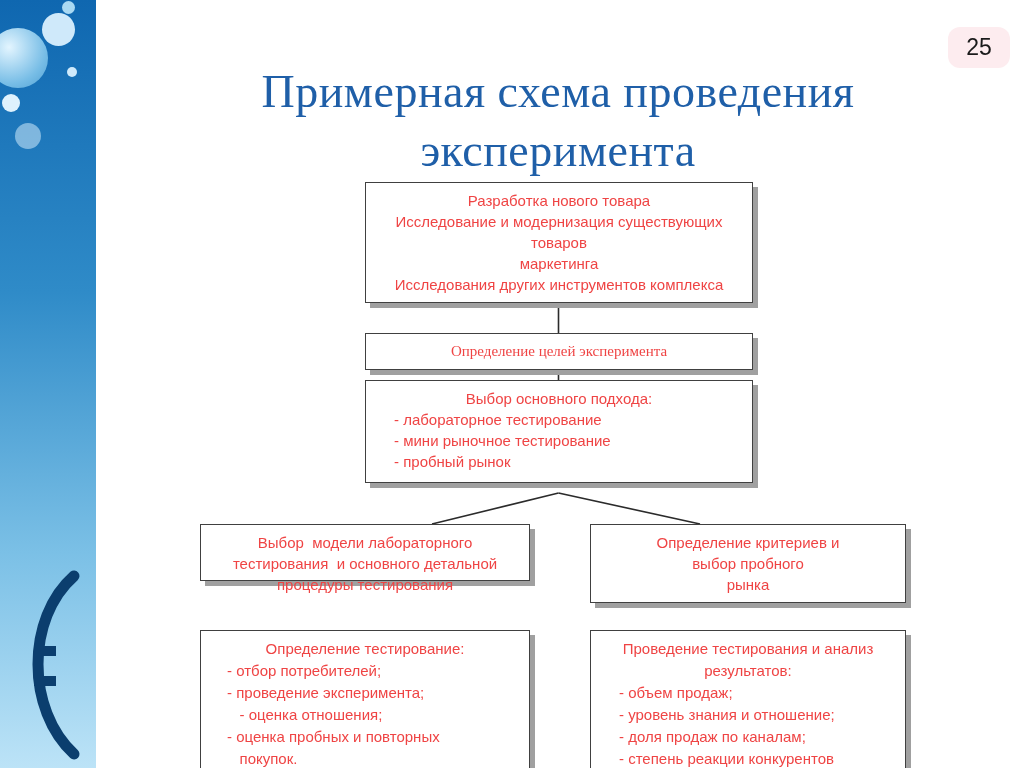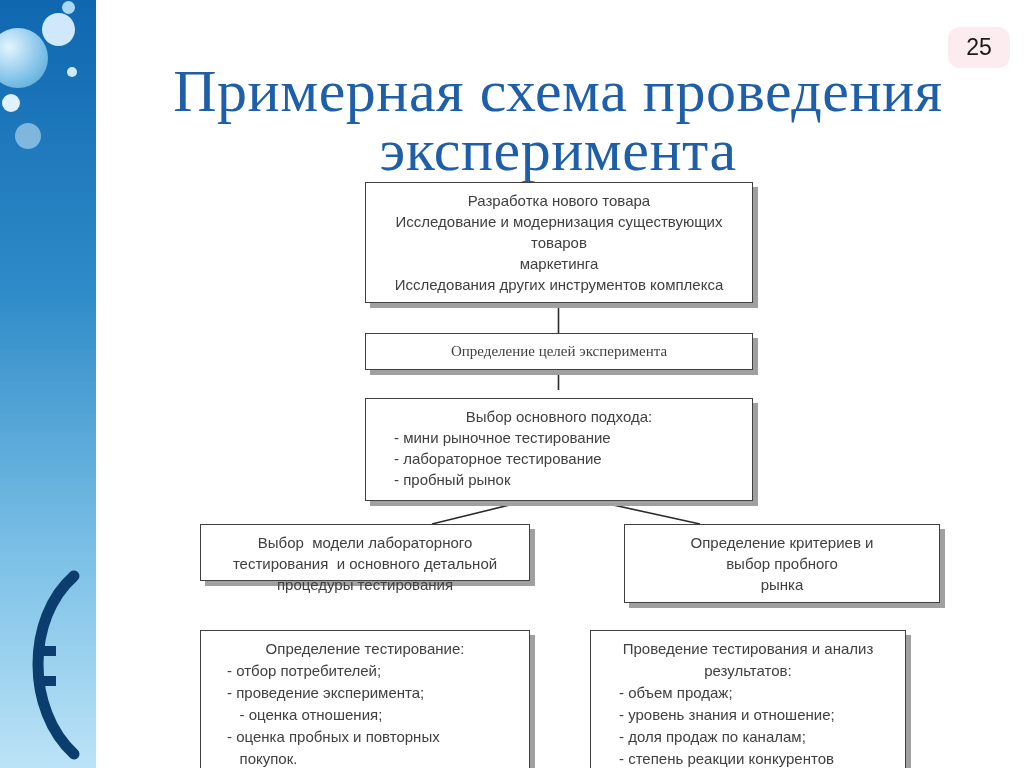--- a/index.html
+++ b/index.html
@@ -42,7 +42,7 @@
     text-align:center;
     font-family:"Liberation Serif", serif;
     color:#1f5fa8;
-    font-size:60px; line-height:59px;
+    font-size:46px; line-height:59px;
     letter-spacing:0.5px;
   }
 

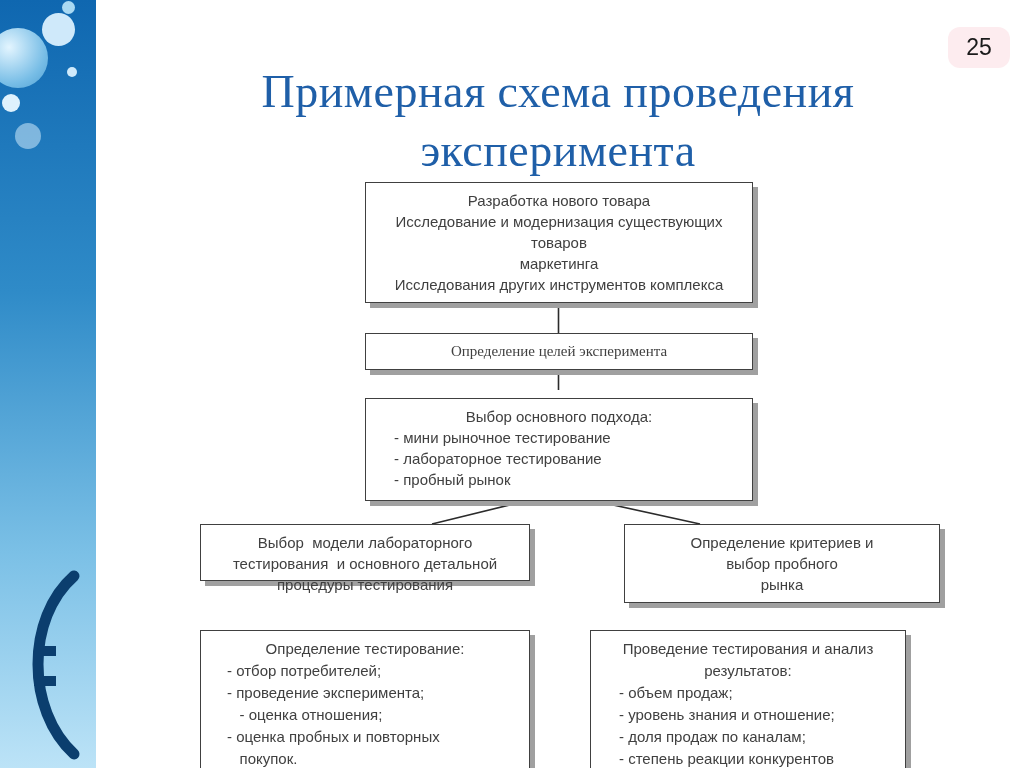--- a/index.html
+++ b/index.html
@@ -52,7 +52,7 @@
     background:#ffffff;
     border:1px solid #404040;
     box-shadow:5px 5px 0 #a0a0a0;
-    font-size:15px; line-height:21px; color:#404040;
+    font-size:15px; line-height:21px; color:#ef4444;
     padding-top:7px;
   }
   .fbox .line { text-align:center; white-space:pre; }

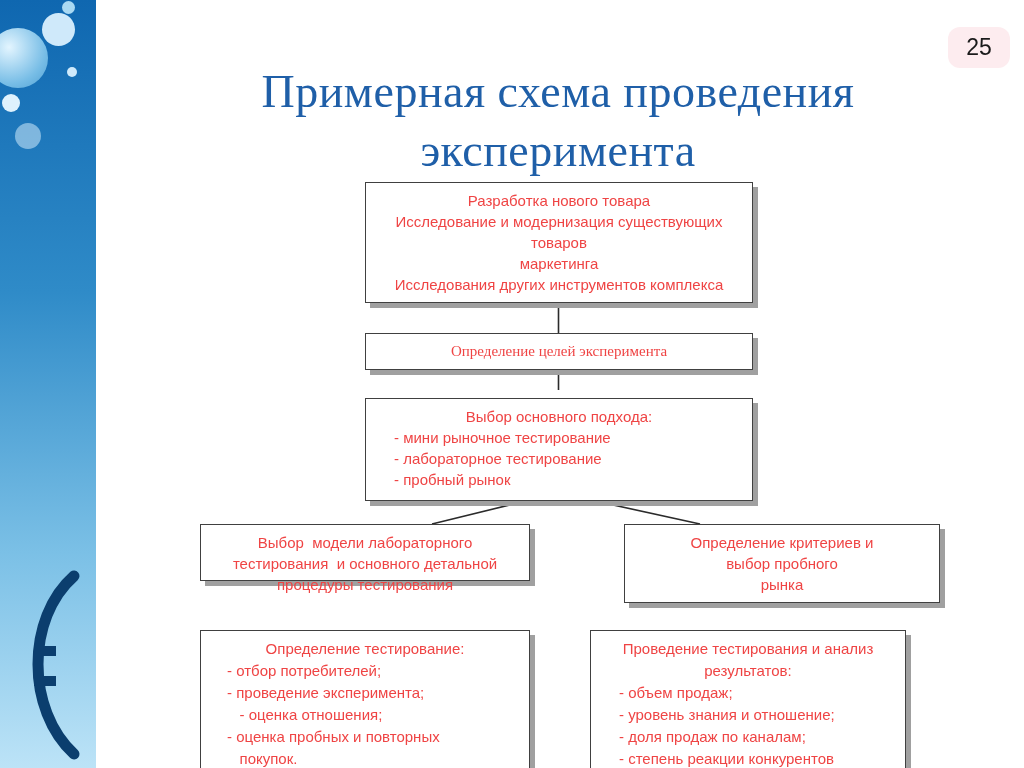--- a/index.html
+++ b/index.html
@@ -60,7 +60,7 @@
 
   .box1 { left:365px; top:182px; width:388px; height:121px; }
   .box2 { left:365px; top:333px; width:388px; height:37px;font-family:Liberation Serif, serif;  }
-  .box3 { left:365px; top:398px; width:388px; height:103px; }
+  .box3 { left:365px; top:380px; width:388px; height:103px; }
   .box4 { left:200px; top:524px; width:330px; height:57px;  }
   .box5 { left:624px; top:524px; width:316px; height:79px;  }
   .box6 { left:200px; top:630px; width:330px; height:152px; line-height:22px; }

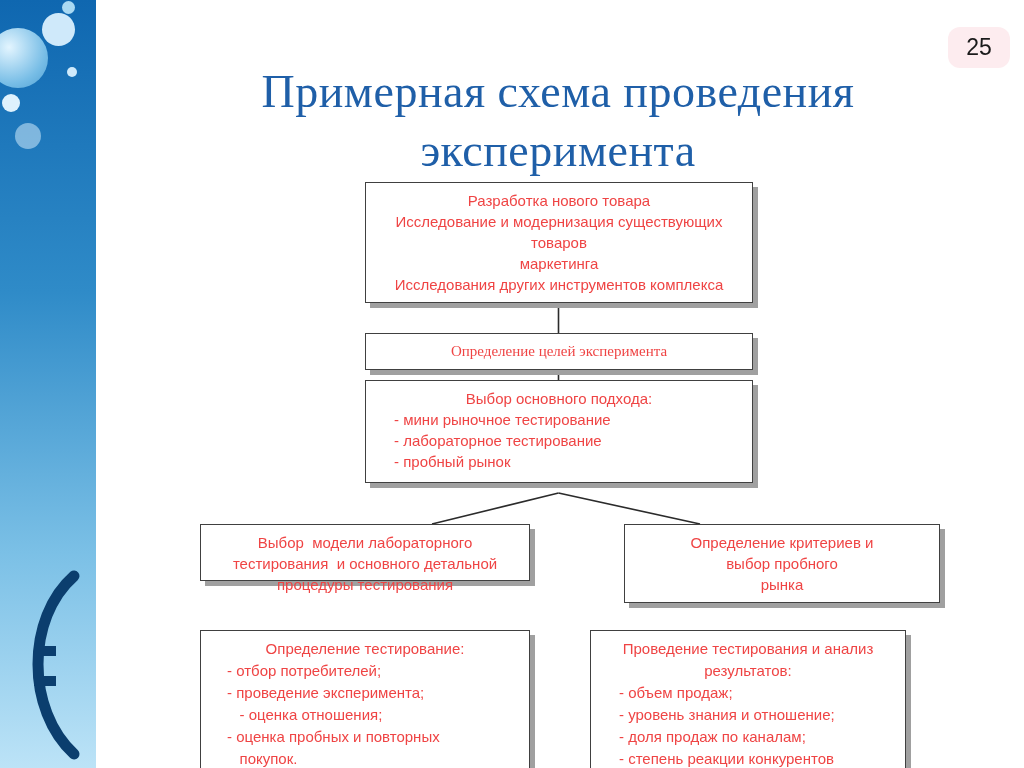--- a/index.html
+++ b/index.html
@@ -125,8 +125,8 @@
   <div class="fbox box3">
     <div class="line">Выбор основного подхода:</div>
     <div class="items">
+        <div class="item">- лабораторное тестирование</div>
         <div class="item">- мини рыночное тестирование</div>
-        <div class="item">- лабораторное тестирование</div>
         <div class="item">- пробный рынок</div>
       </div>
   </div>

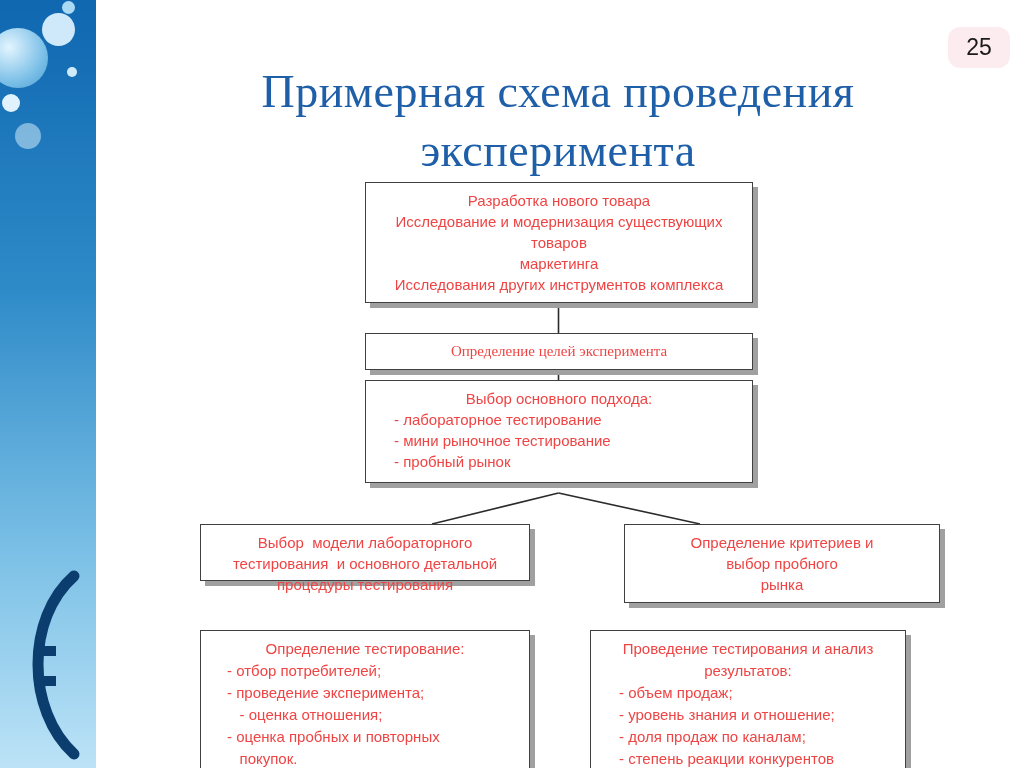--- a/index.html
+++ b/index.html
@@ -62,7 +62,7 @@
   .box2 { left:365px; top:333px; width:388px; height:37px;font-family:Liberation Serif, serif;  }
   .box3 { left:365px; top:380px; width:388px; height:103px; }
   .box4 { left:200px; top:524px; width:330px; height:57px;  }
-  .box5 { left:624px; top:524px; width:316px; height:79px;  }
+  .box5 { left:590px; top:524px; width:316px; height:79px;  }
   .box6 { left:200px; top:630px; width:330px; height:152px; line-height:22px; }
   .box7 { left:590px; top:630px; width:316px; height:148px; line-height:22px; }
 

